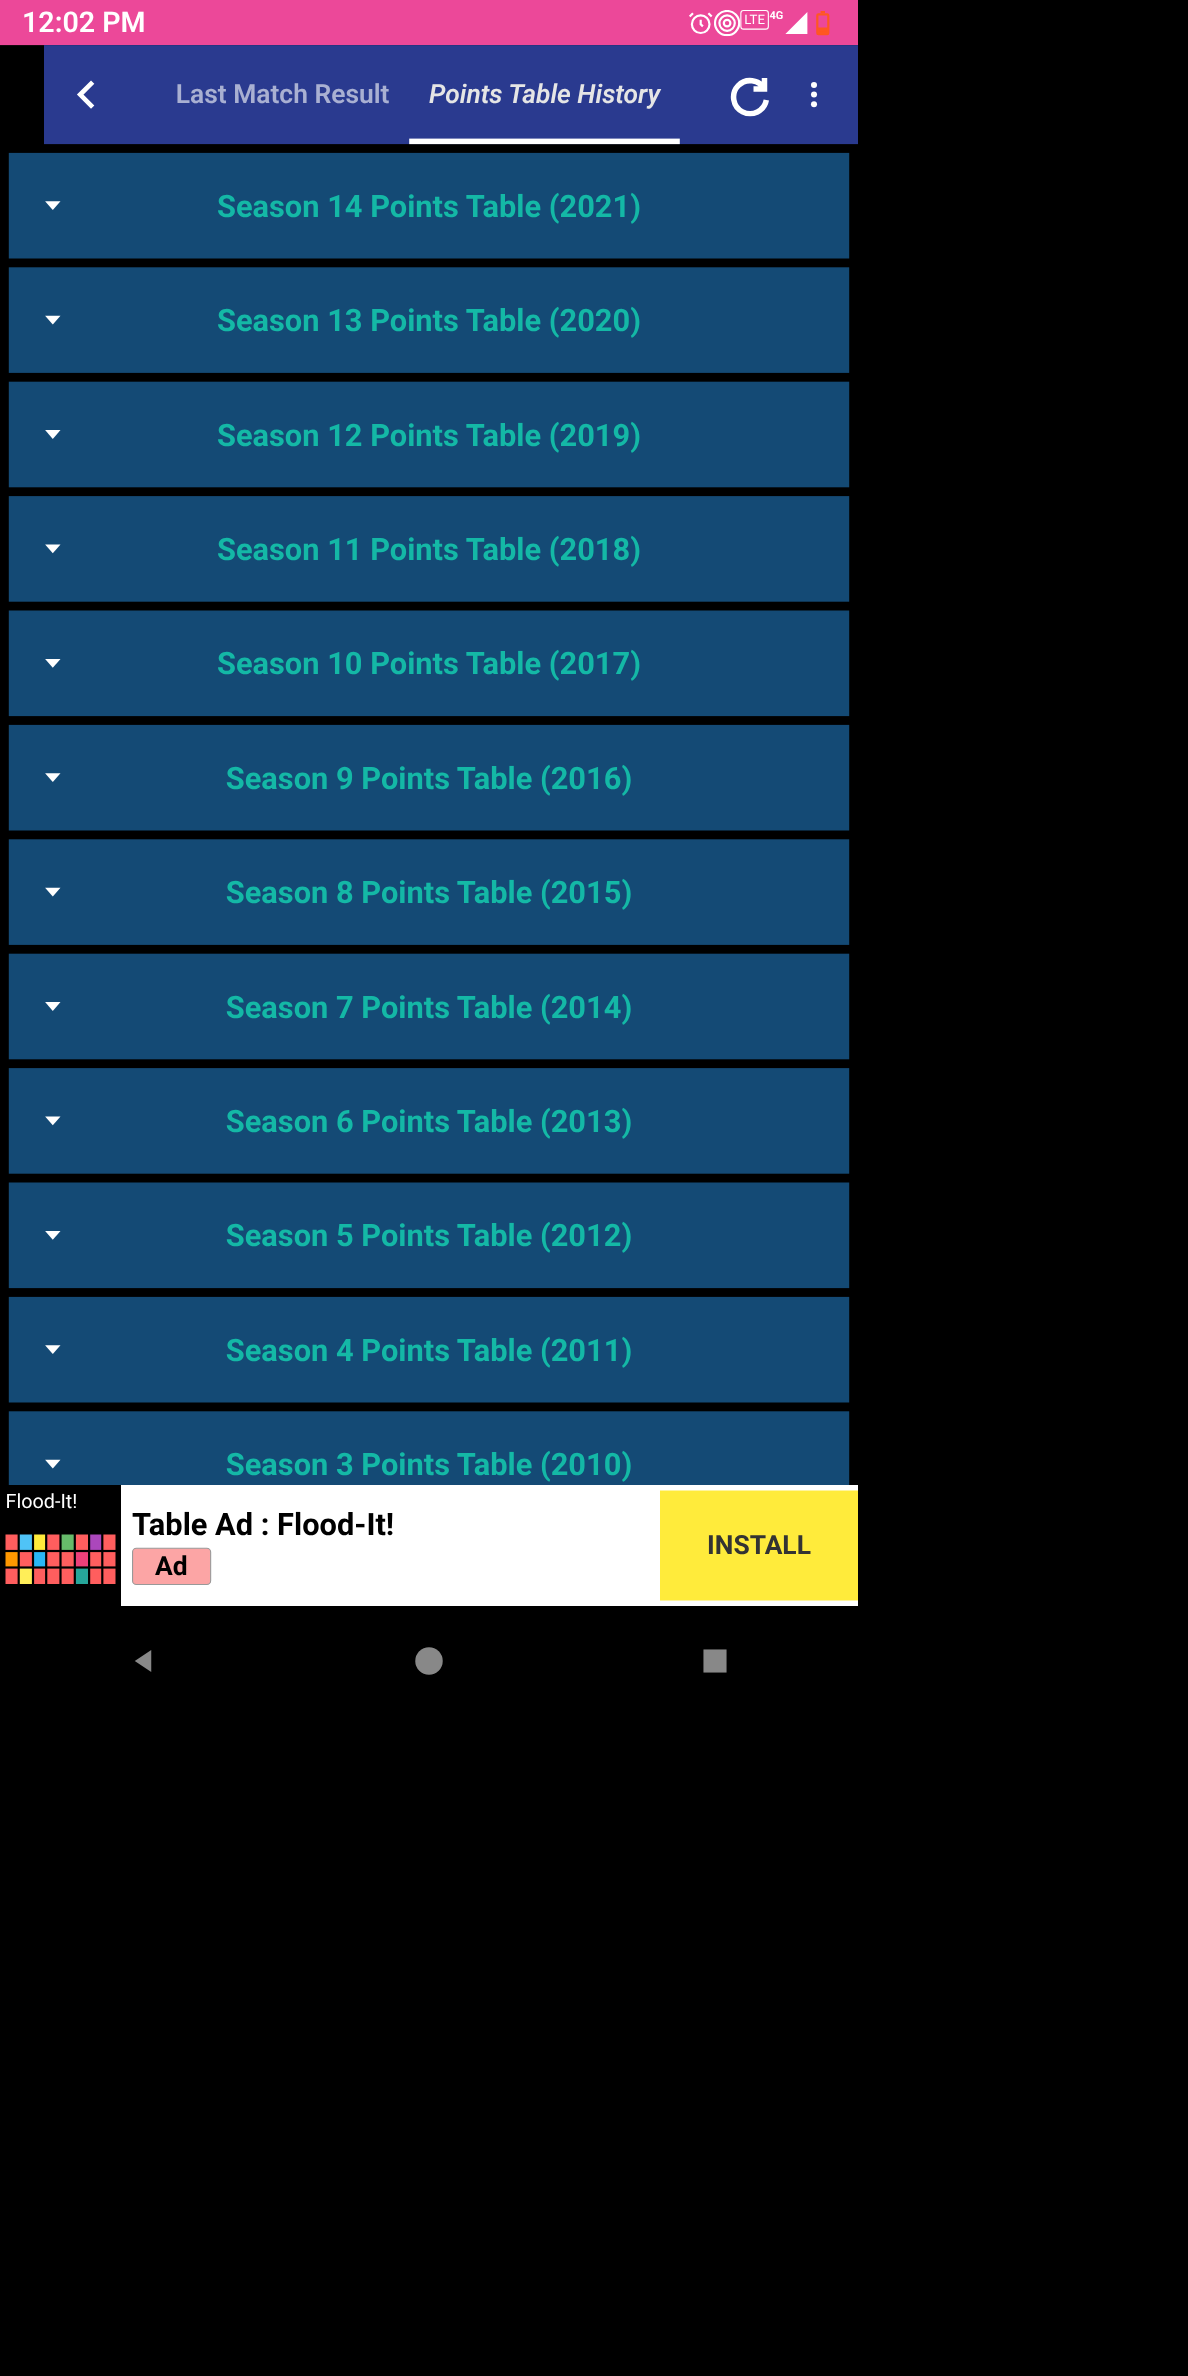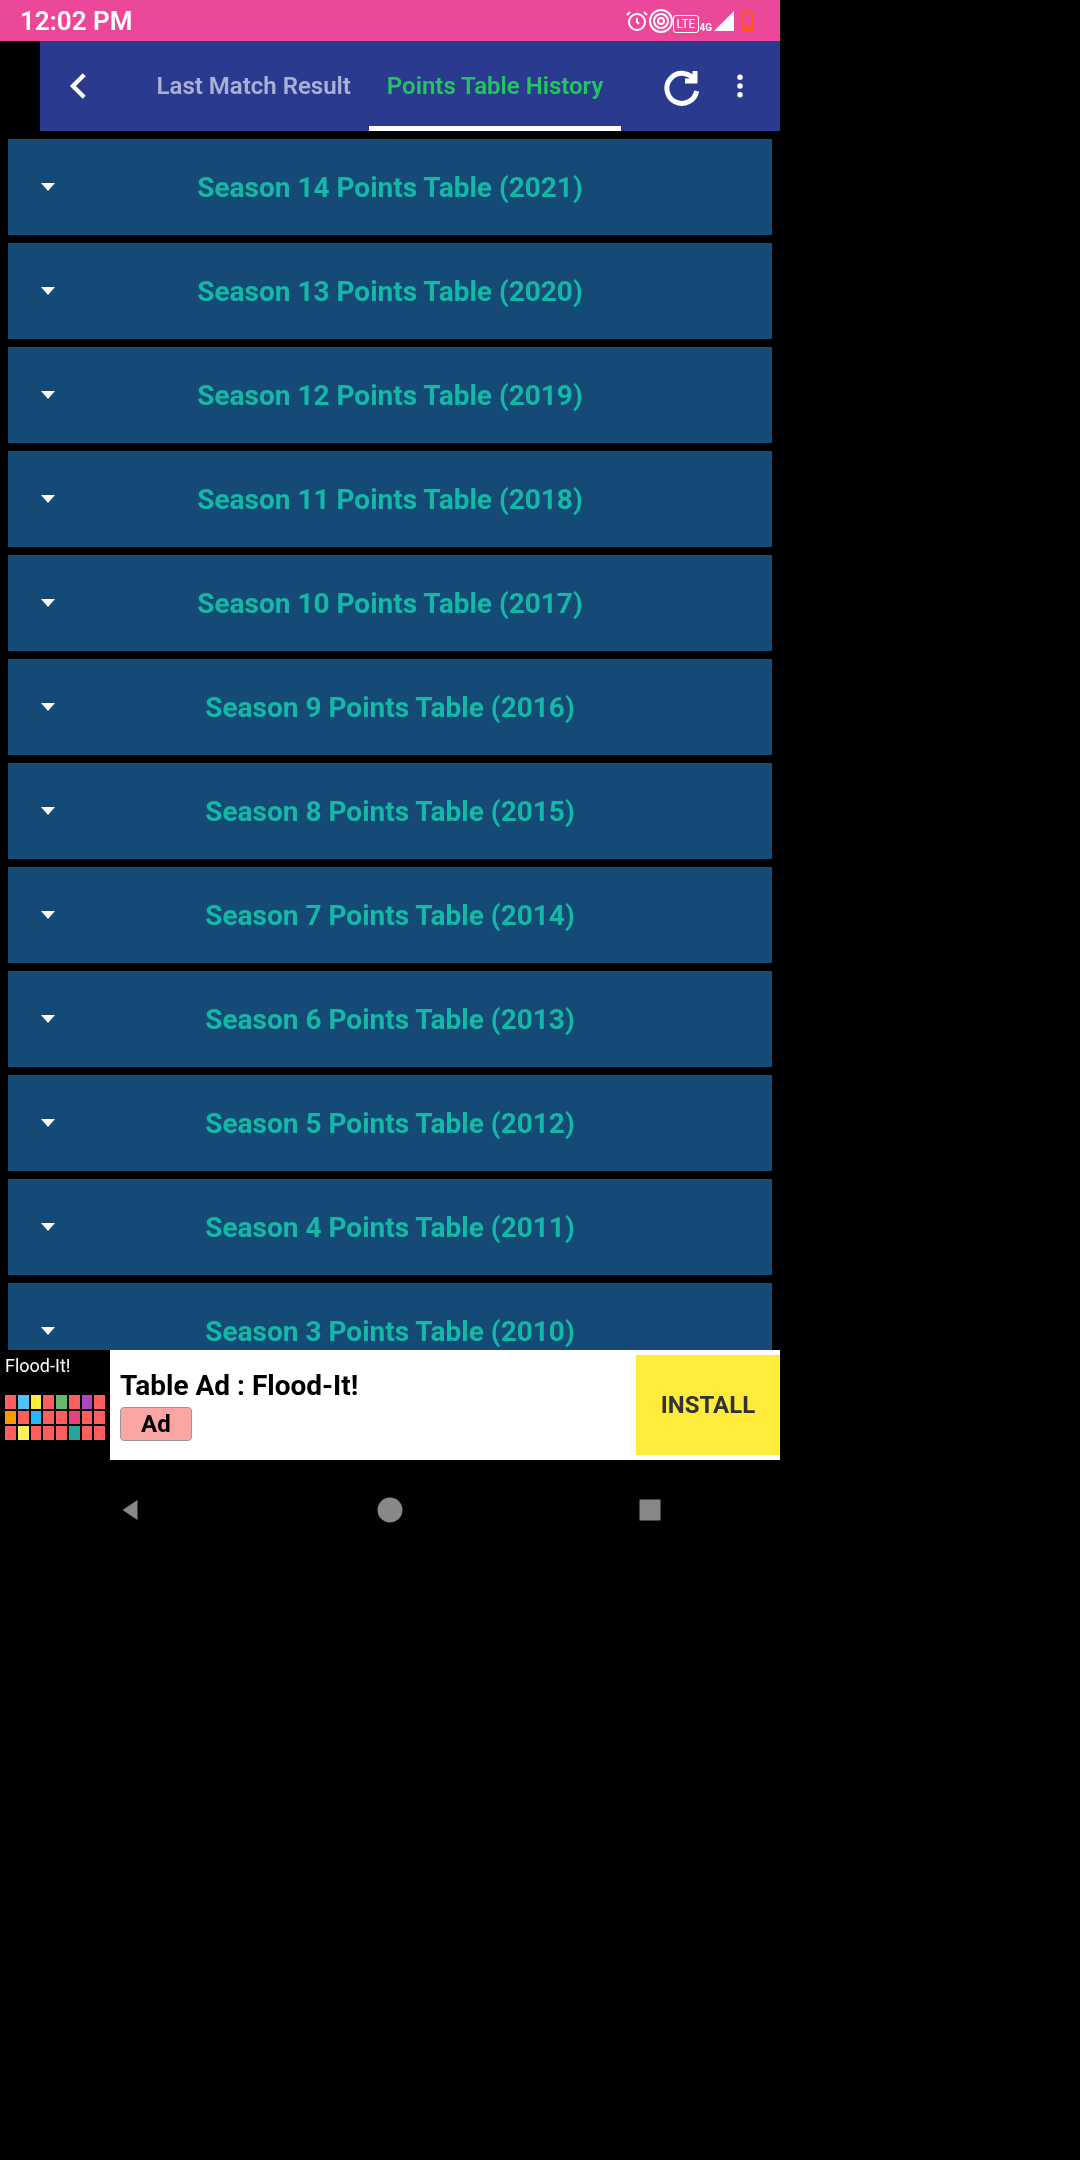--- a/index.html
+++ b/index.html
@@ -31,7 +31,7 @@
     }
     .status-icons {
       display: flex;
-      align-items: flex-end;
+      align-items: flex-start;
     }
     .icon-svg {
       width: 24px;

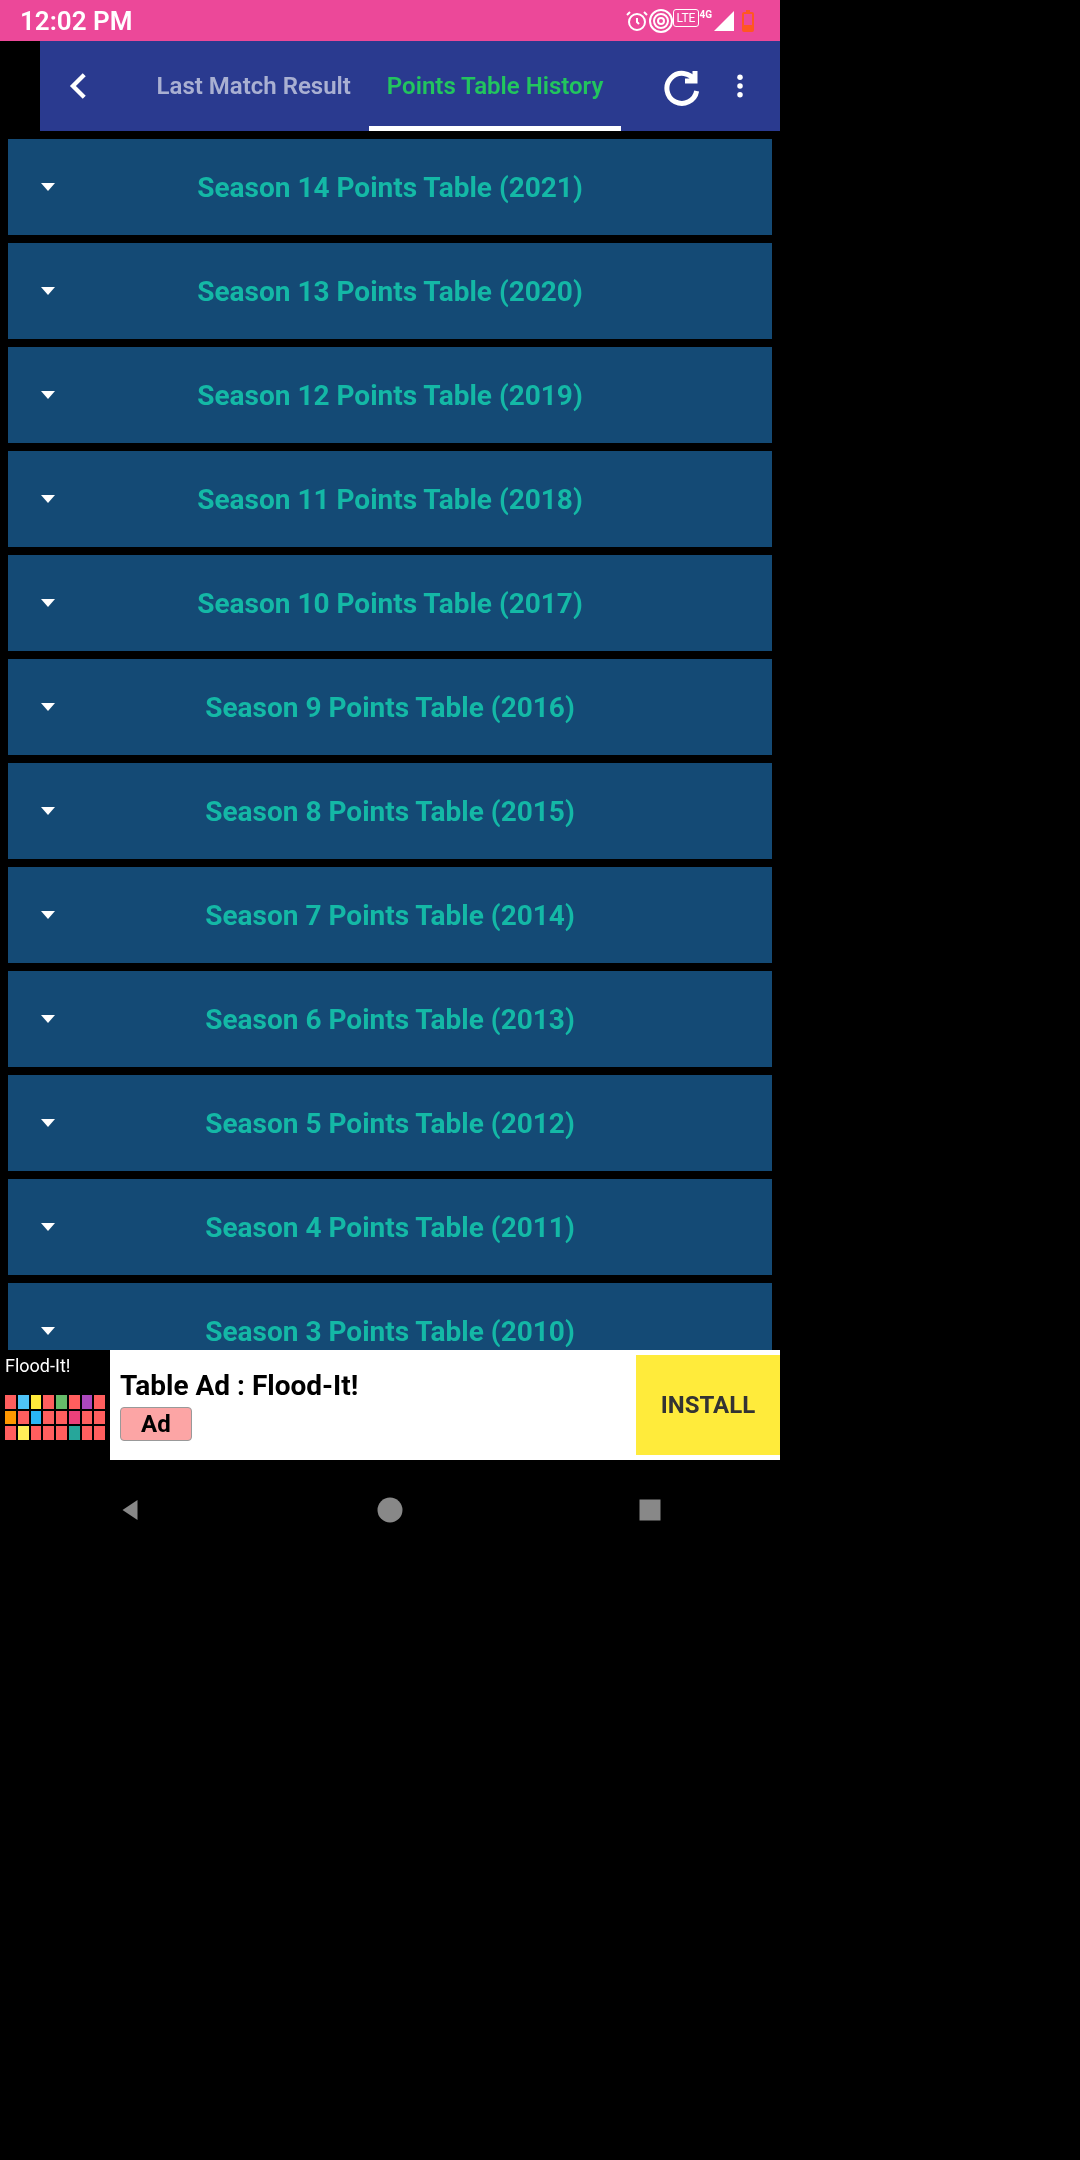--- a/index.html
+++ b/index.html
@@ -73,7 +73,8 @@
       position: relative;
     }
     .tab.active {
-      color: #22c55e;
+      color: #e5e5e5;
+      font-style: italic;
     }
     .tab.active::after {
       content: '';

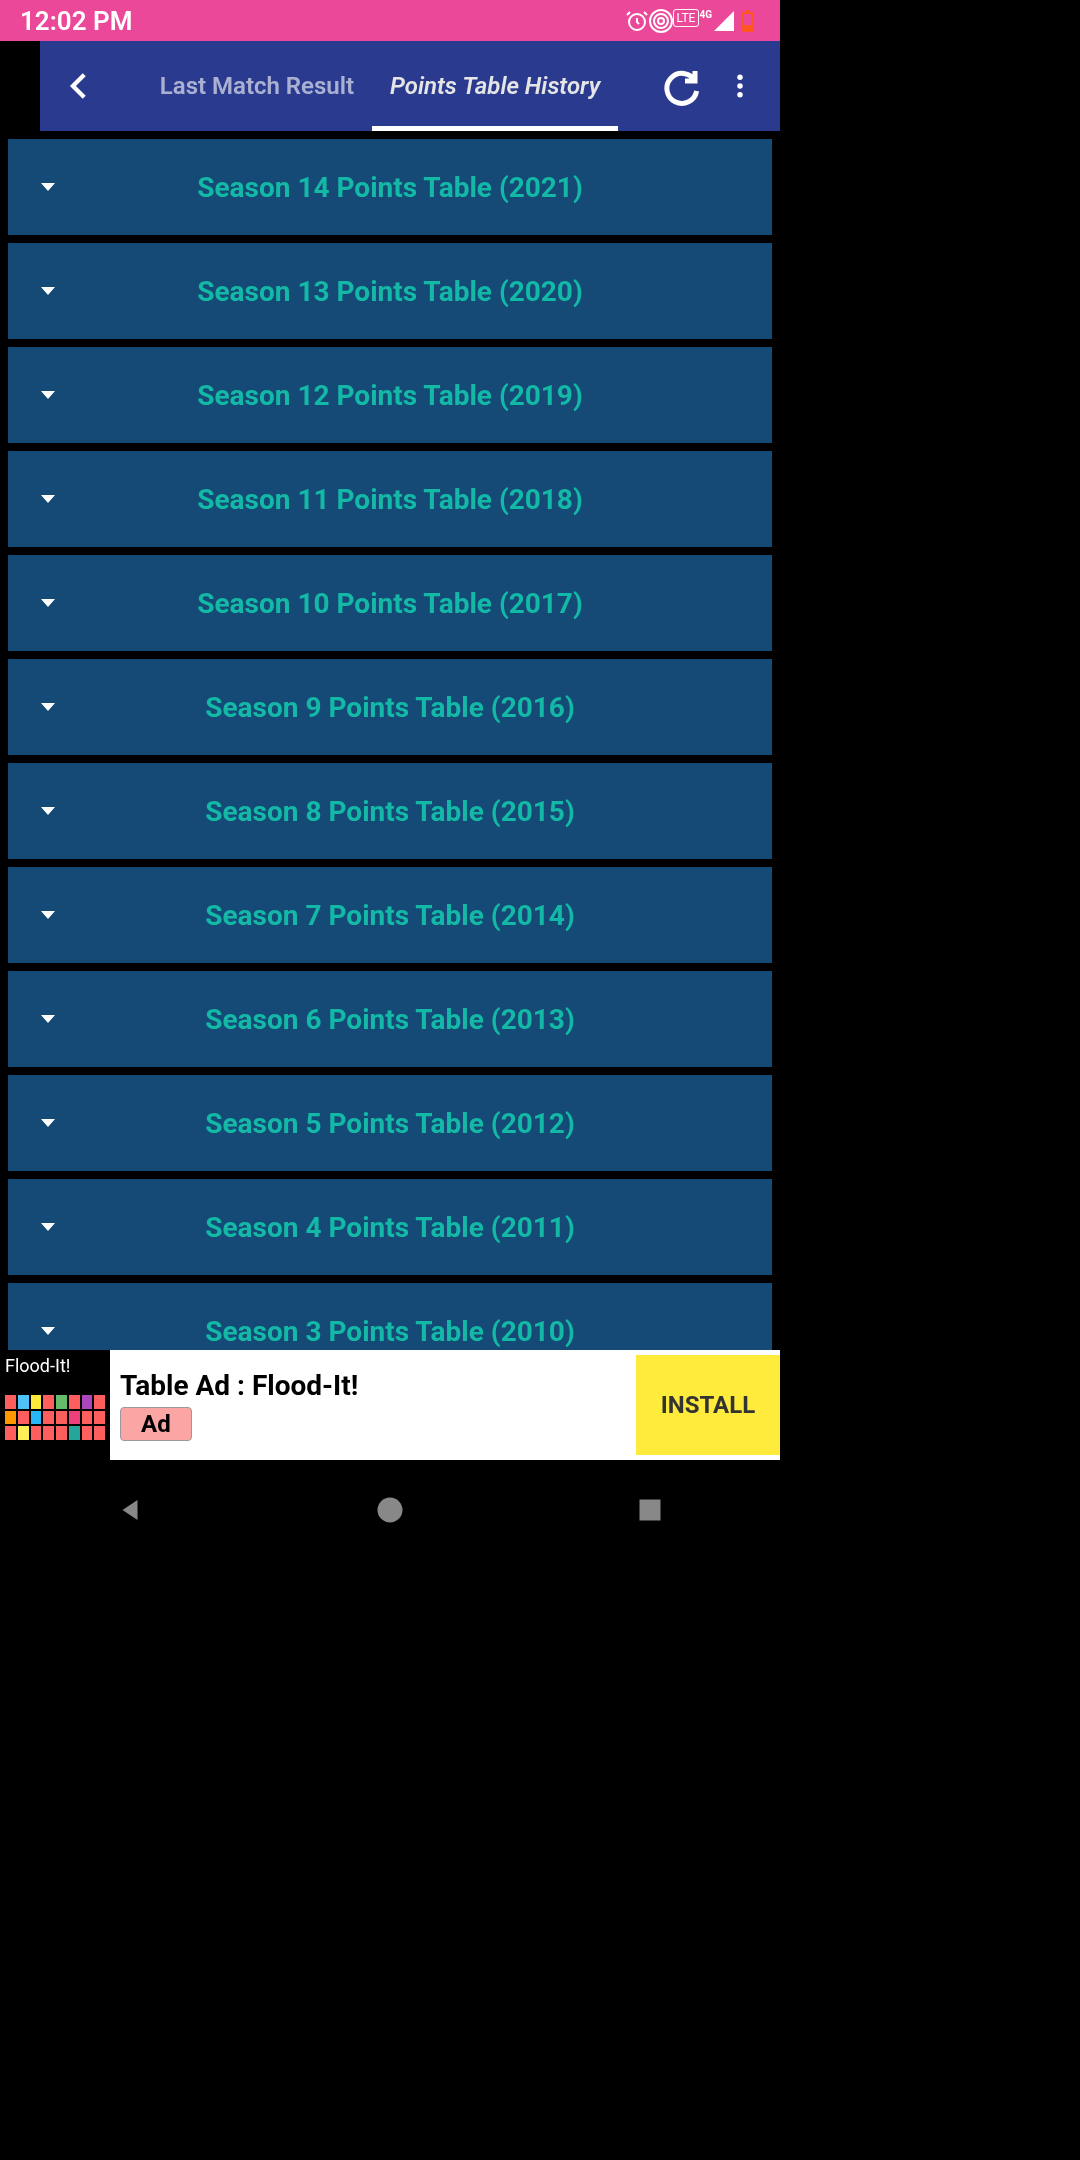--- a/index.html
+++ b/index.html
@@ -190,7 +190,7 @@
       color: #333;
       font-size: 24px;
       font-weight: 700;
-      width: 144px;
+      width: 180px;
       height: 100px;
       display: flex;
       align-items: center;

